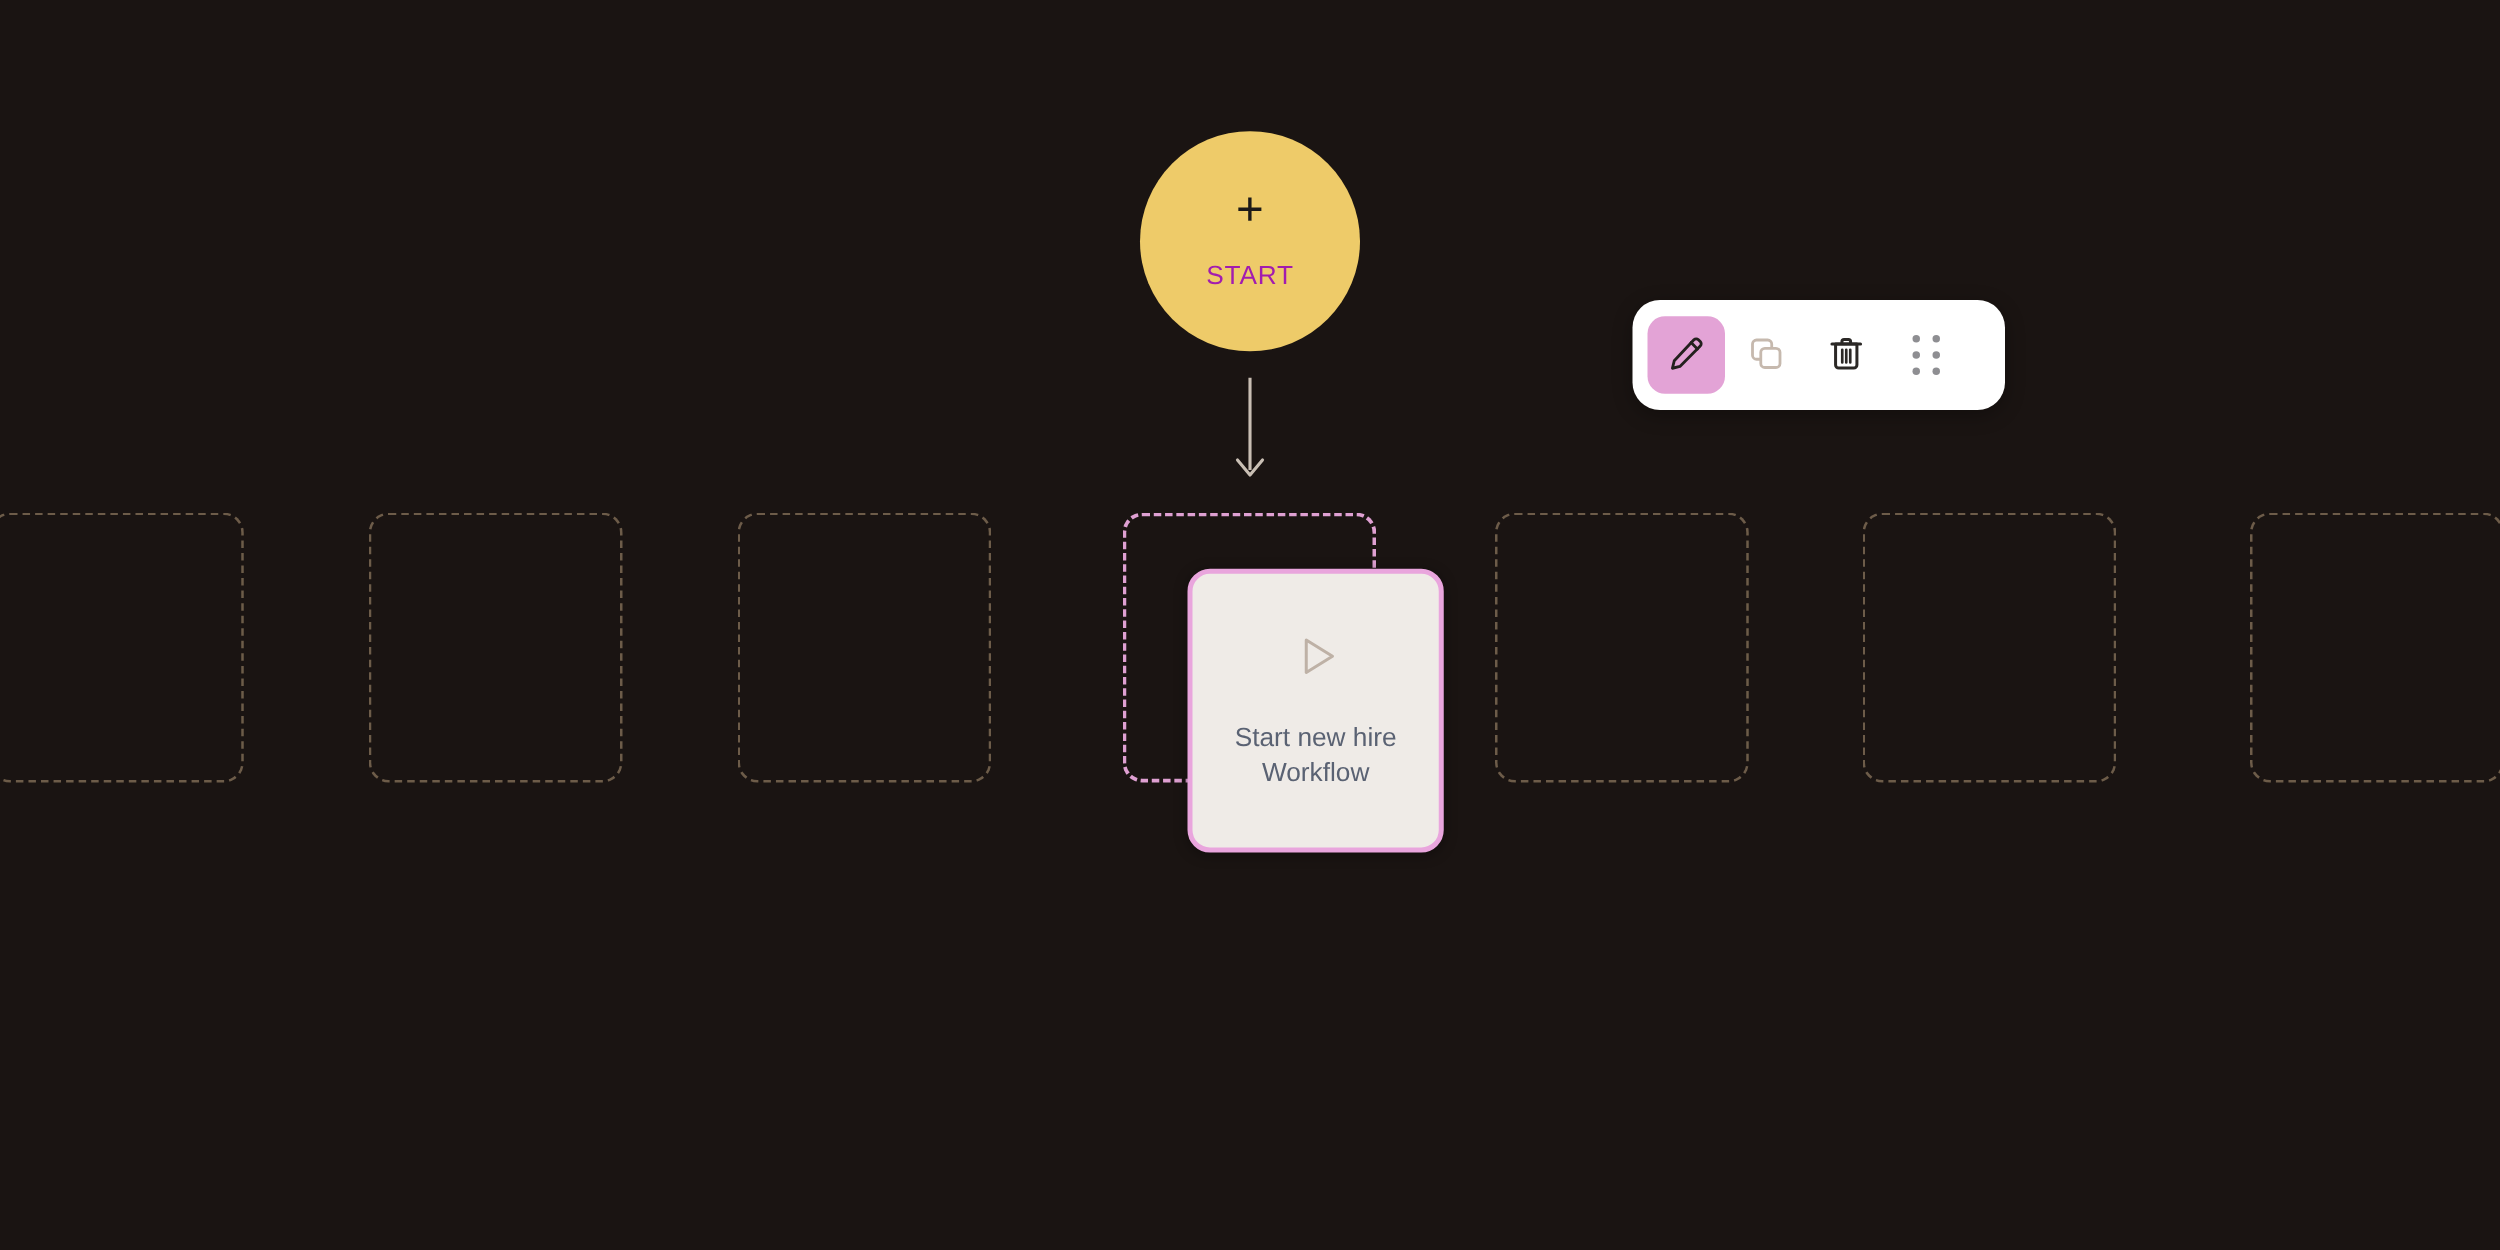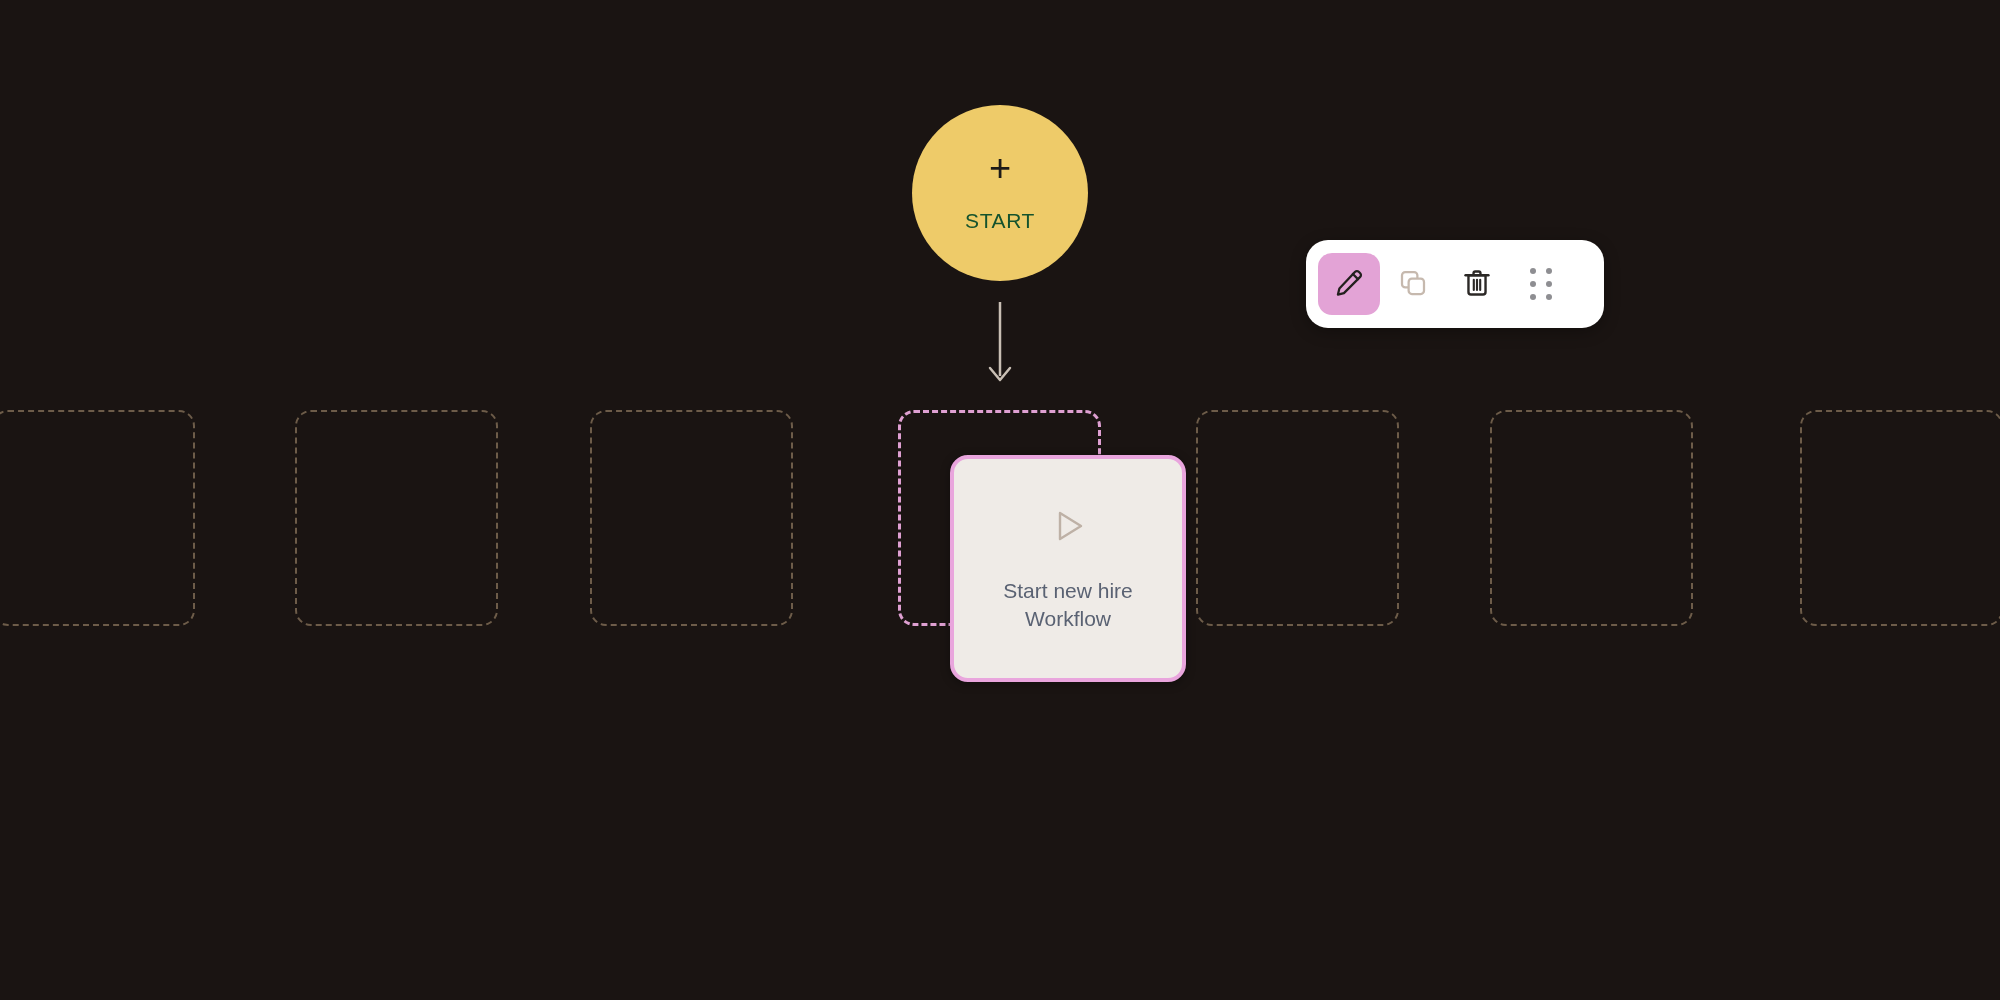--- a/index.html
+++ b/index.html
@@ -50,7 +50,7 @@
     margin-top: 22px;
     font-size: 21px;
     letter-spacing: 0.6px;
-    color: #14532d;
+    color: #a21caf;
     font-weight: 400;
   }
 

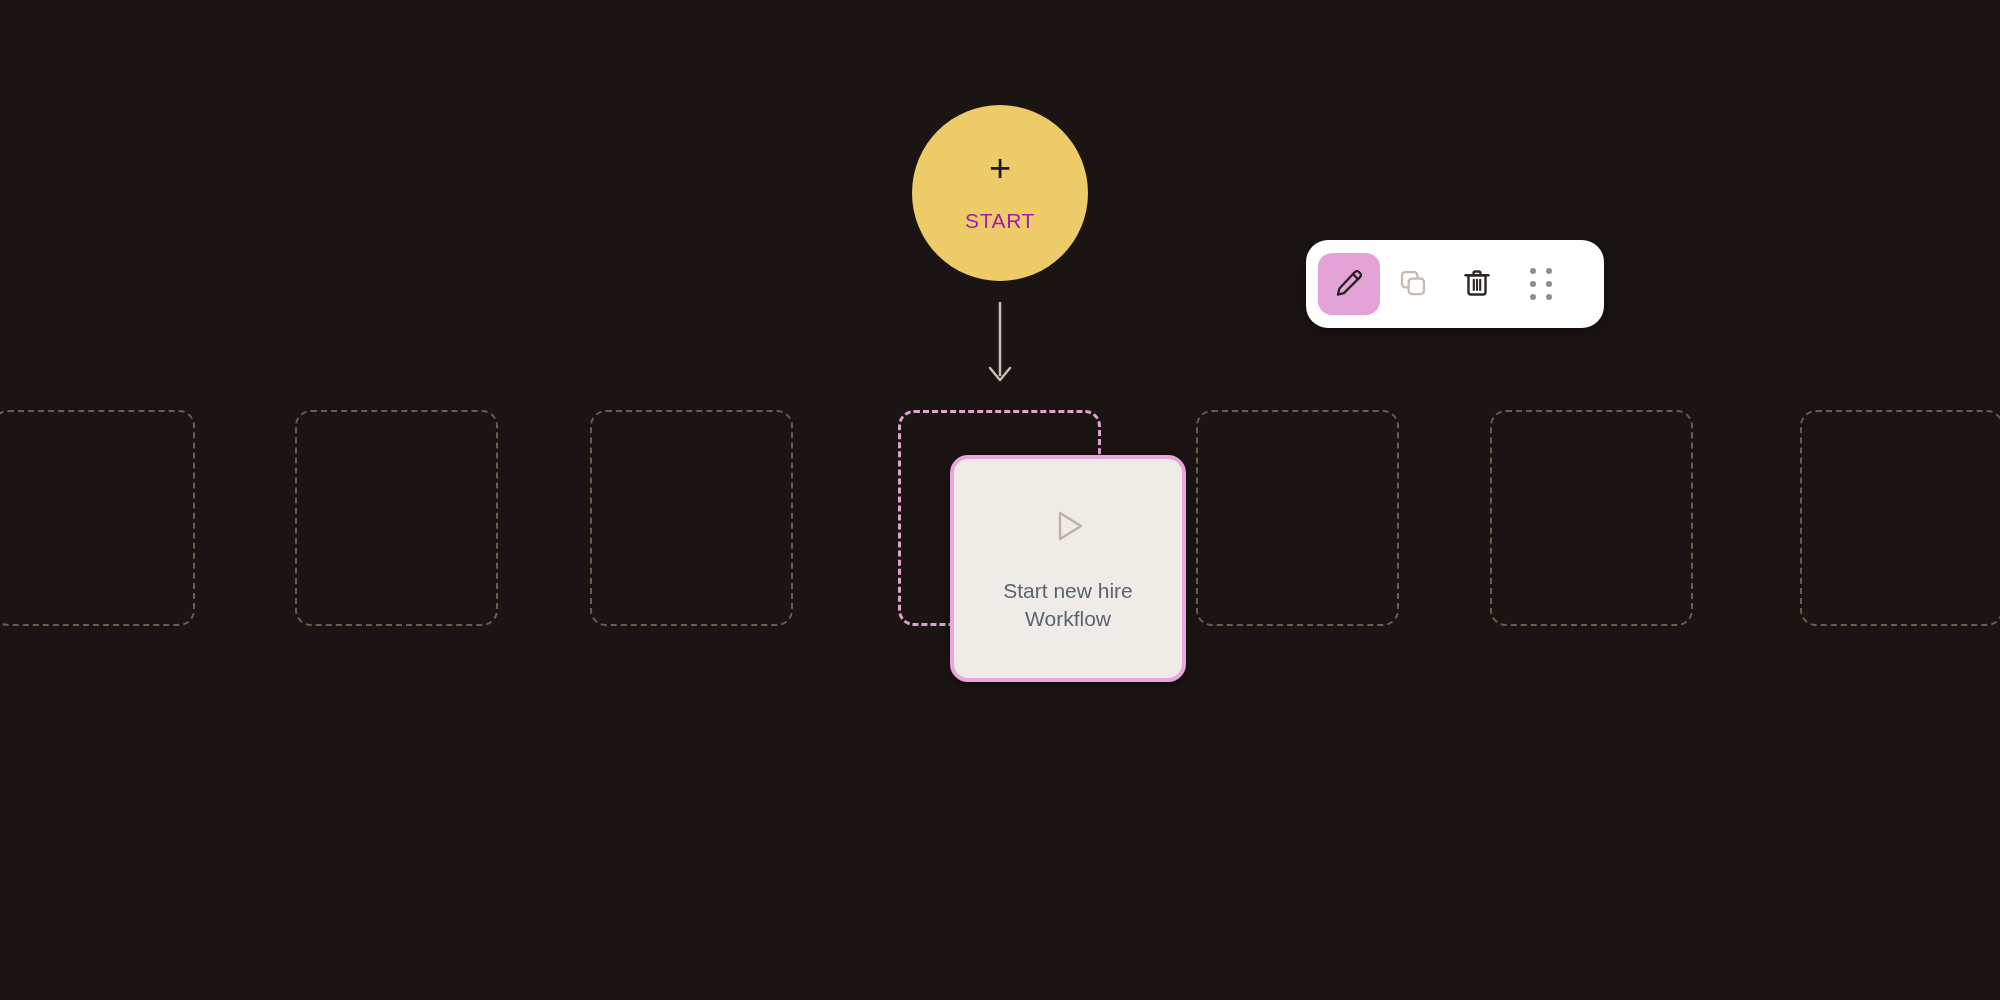--- a/index.html
+++ b/index.html
@@ -92,7 +92,7 @@
     position: absolute;
     left: 950px;
     top: 455px;
-    width: 236px;
+    width: 205px;
     height: 227px;
     background: #efebe7;
     border: 4px solid #e9a5dd;

